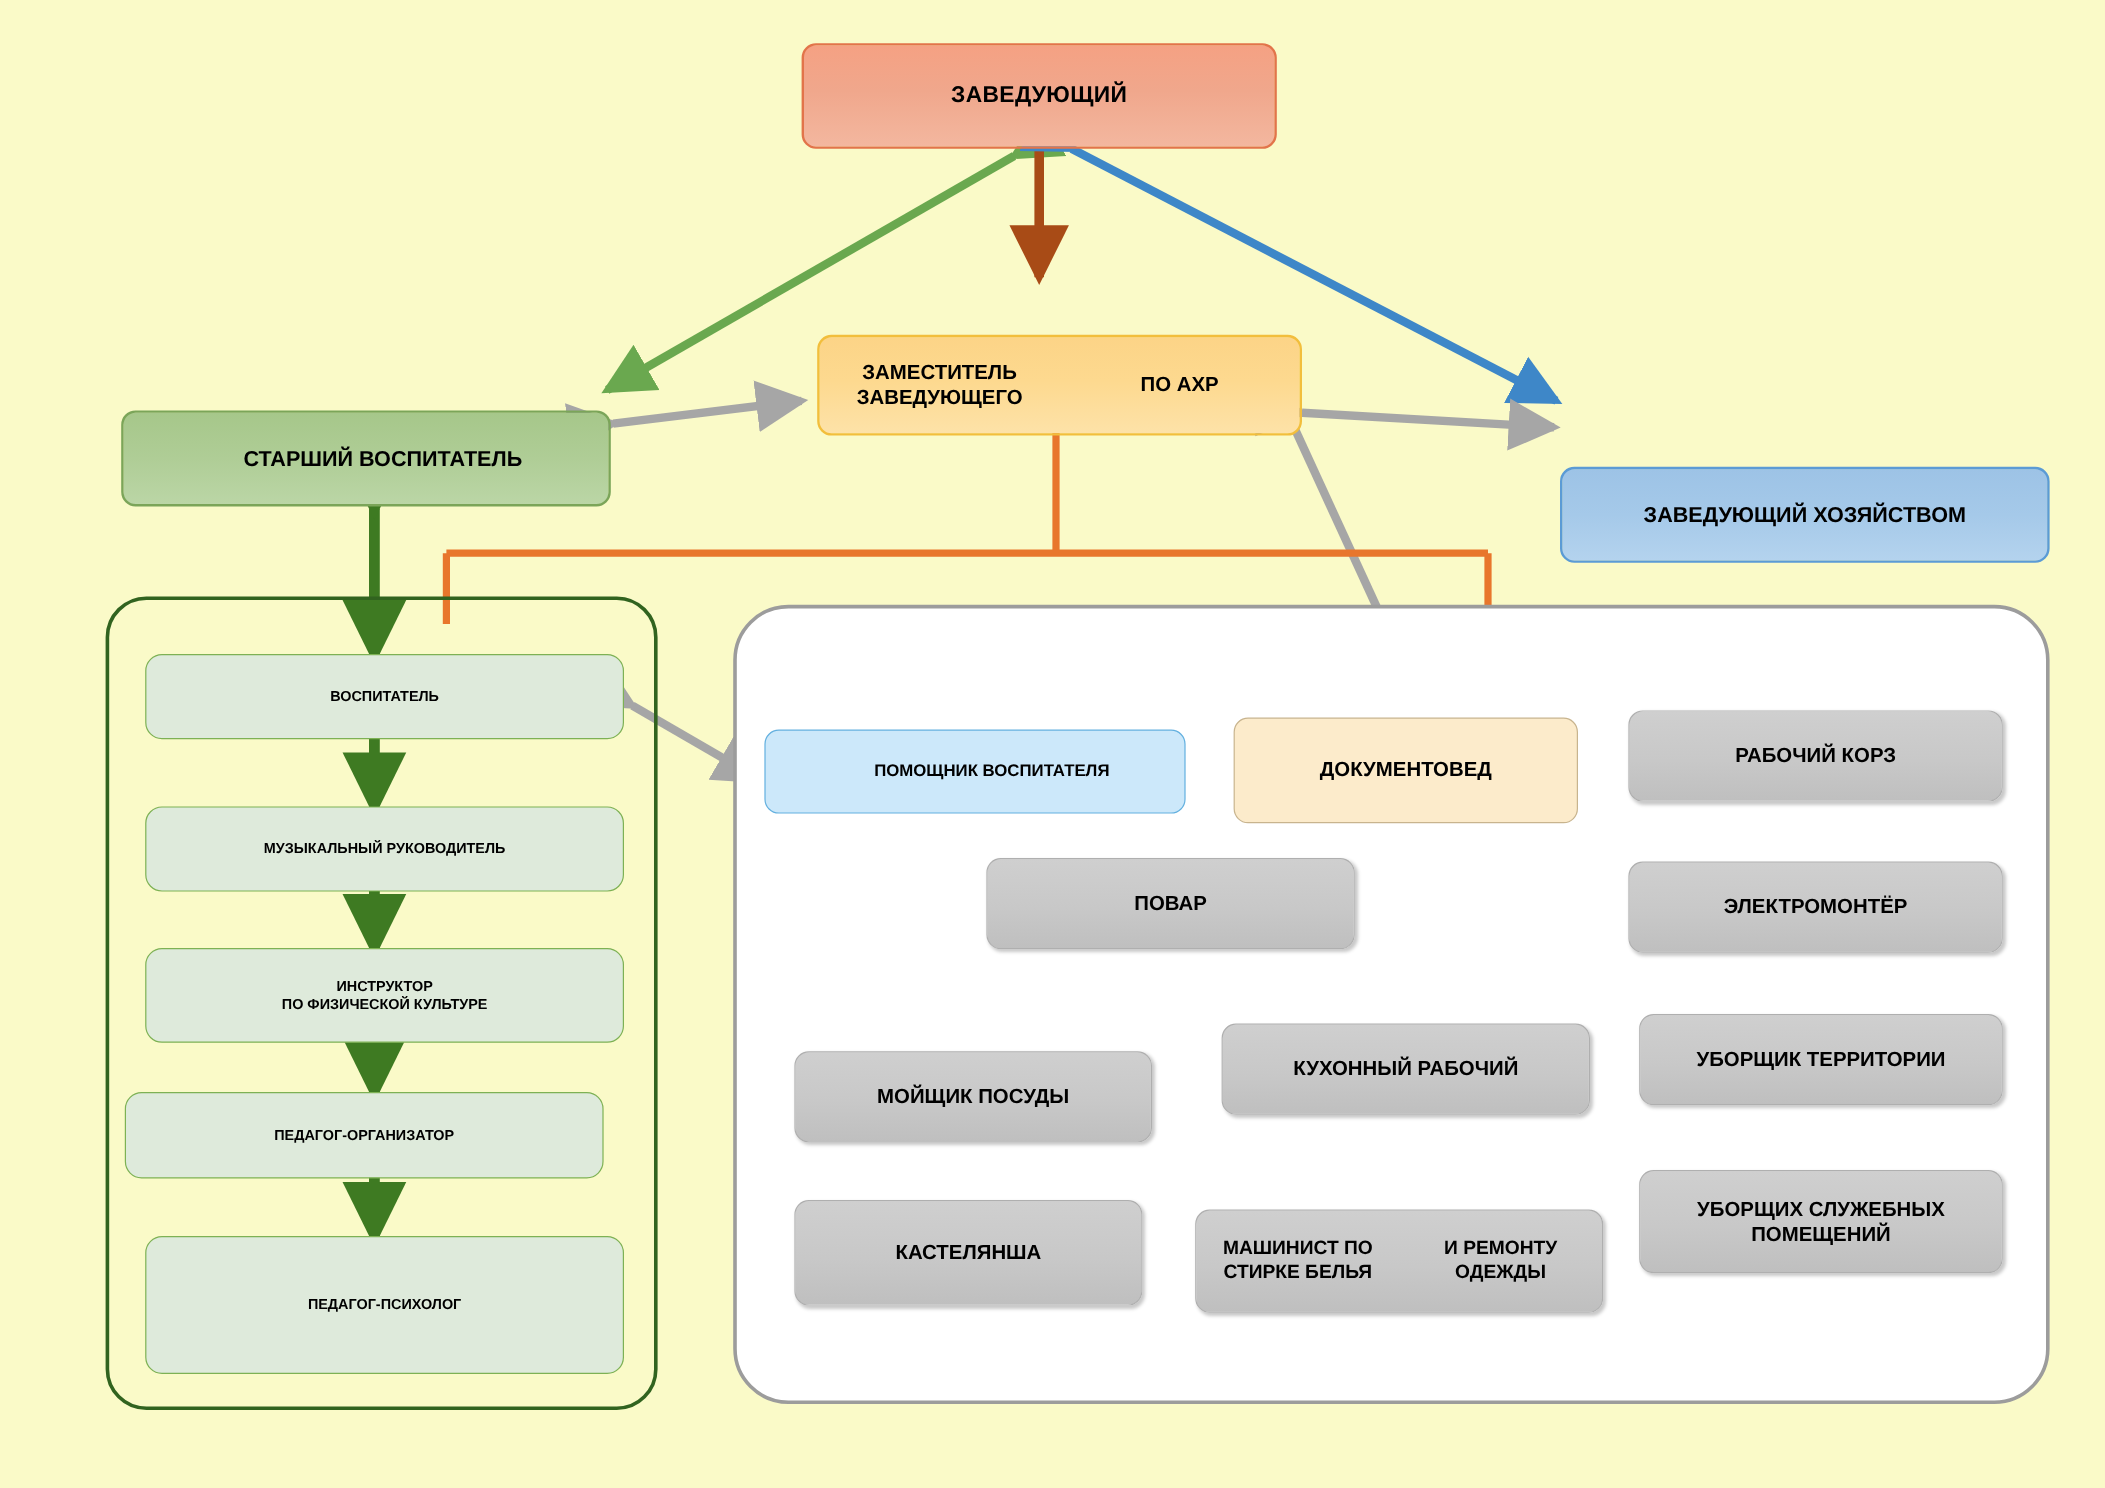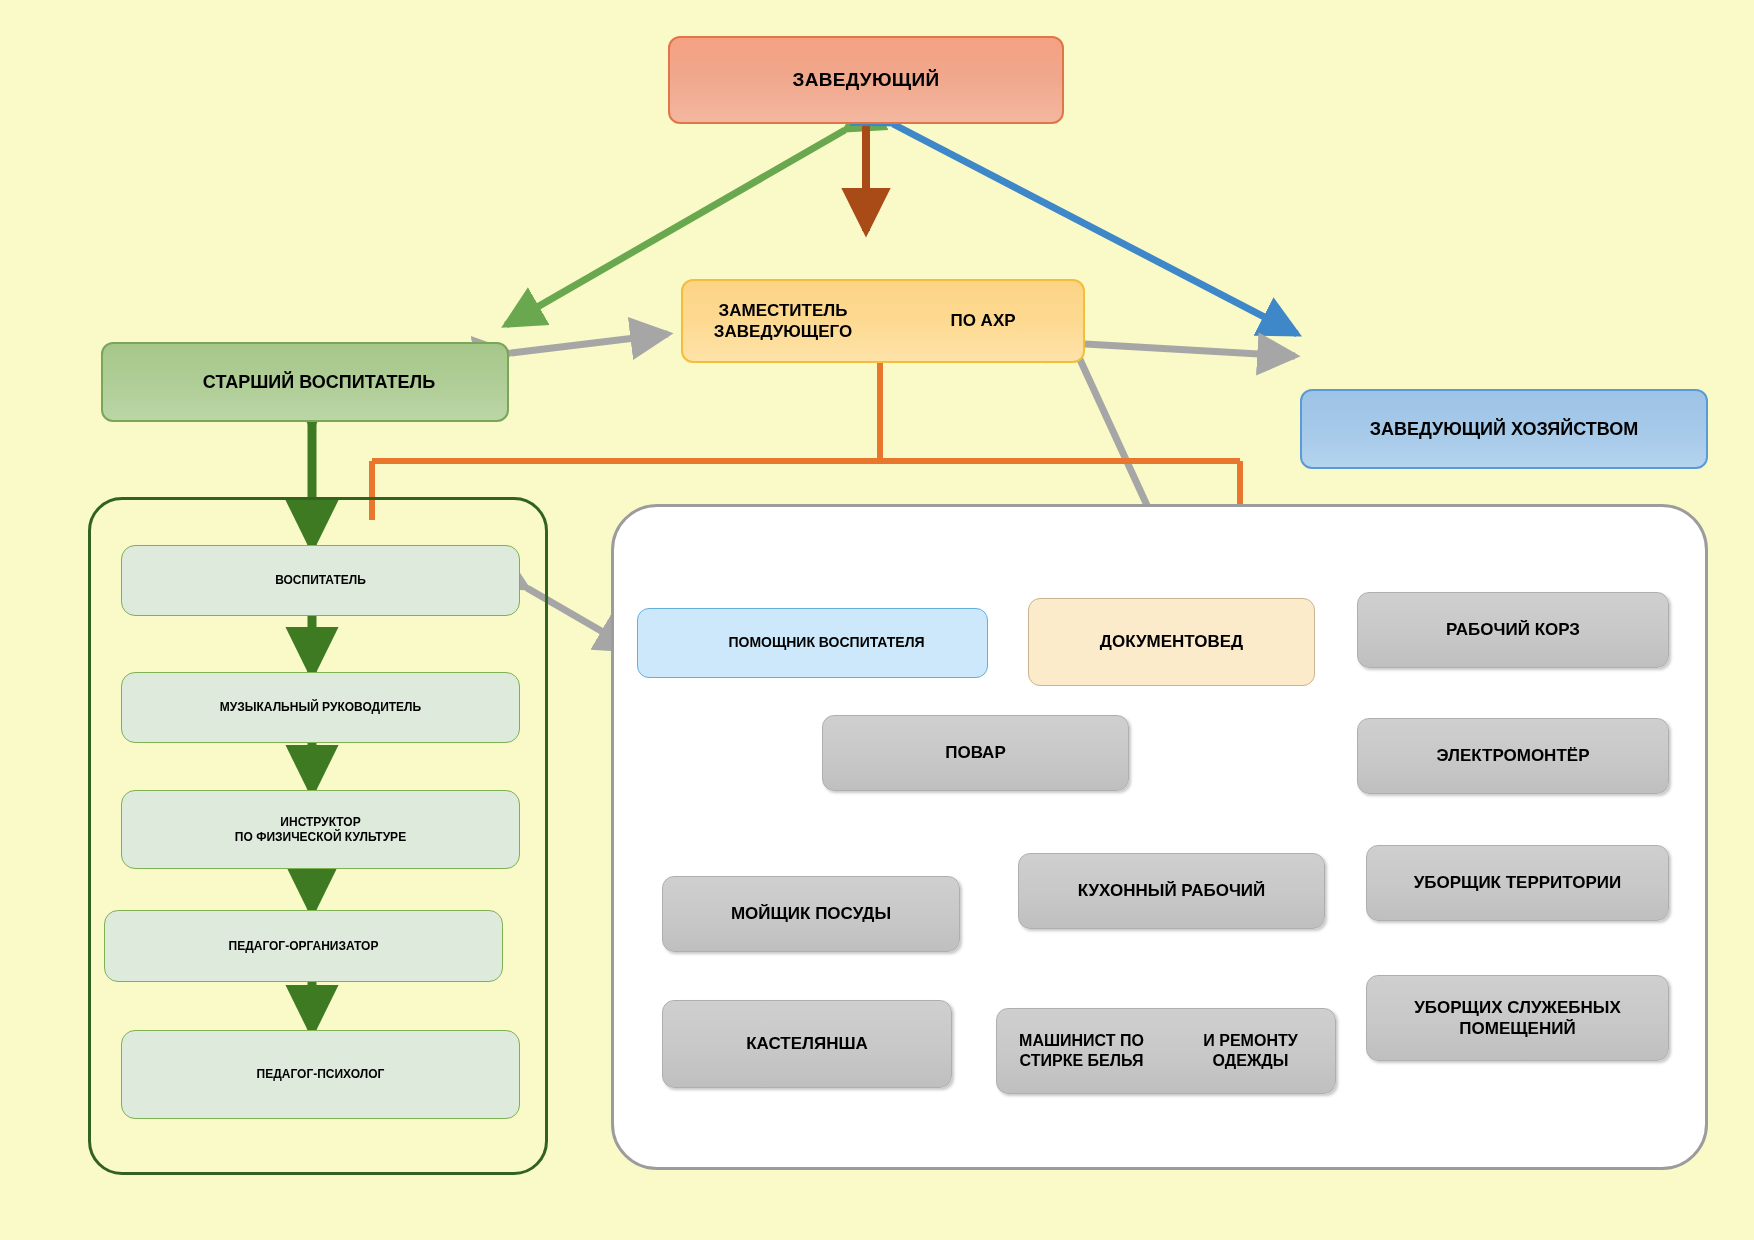--- a/index.html
+++ b/index.html
@@ -211,7 +211,7 @@
     <span>ПЕДАГОГ-ОРГАНИЗАТОР</span>
   </div>
 
-  <div class="node n-teach" style="left:121px; top:1030px; width:399px; height:89px;justify-content:center;">
+  <div class="node n-teach" style="left:121px; top:1030px; width:399px; height:115px;justify-content:center;">
     <span>ПЕДАГОГ-ПСИХОЛОГ</span>
   </div>
 

